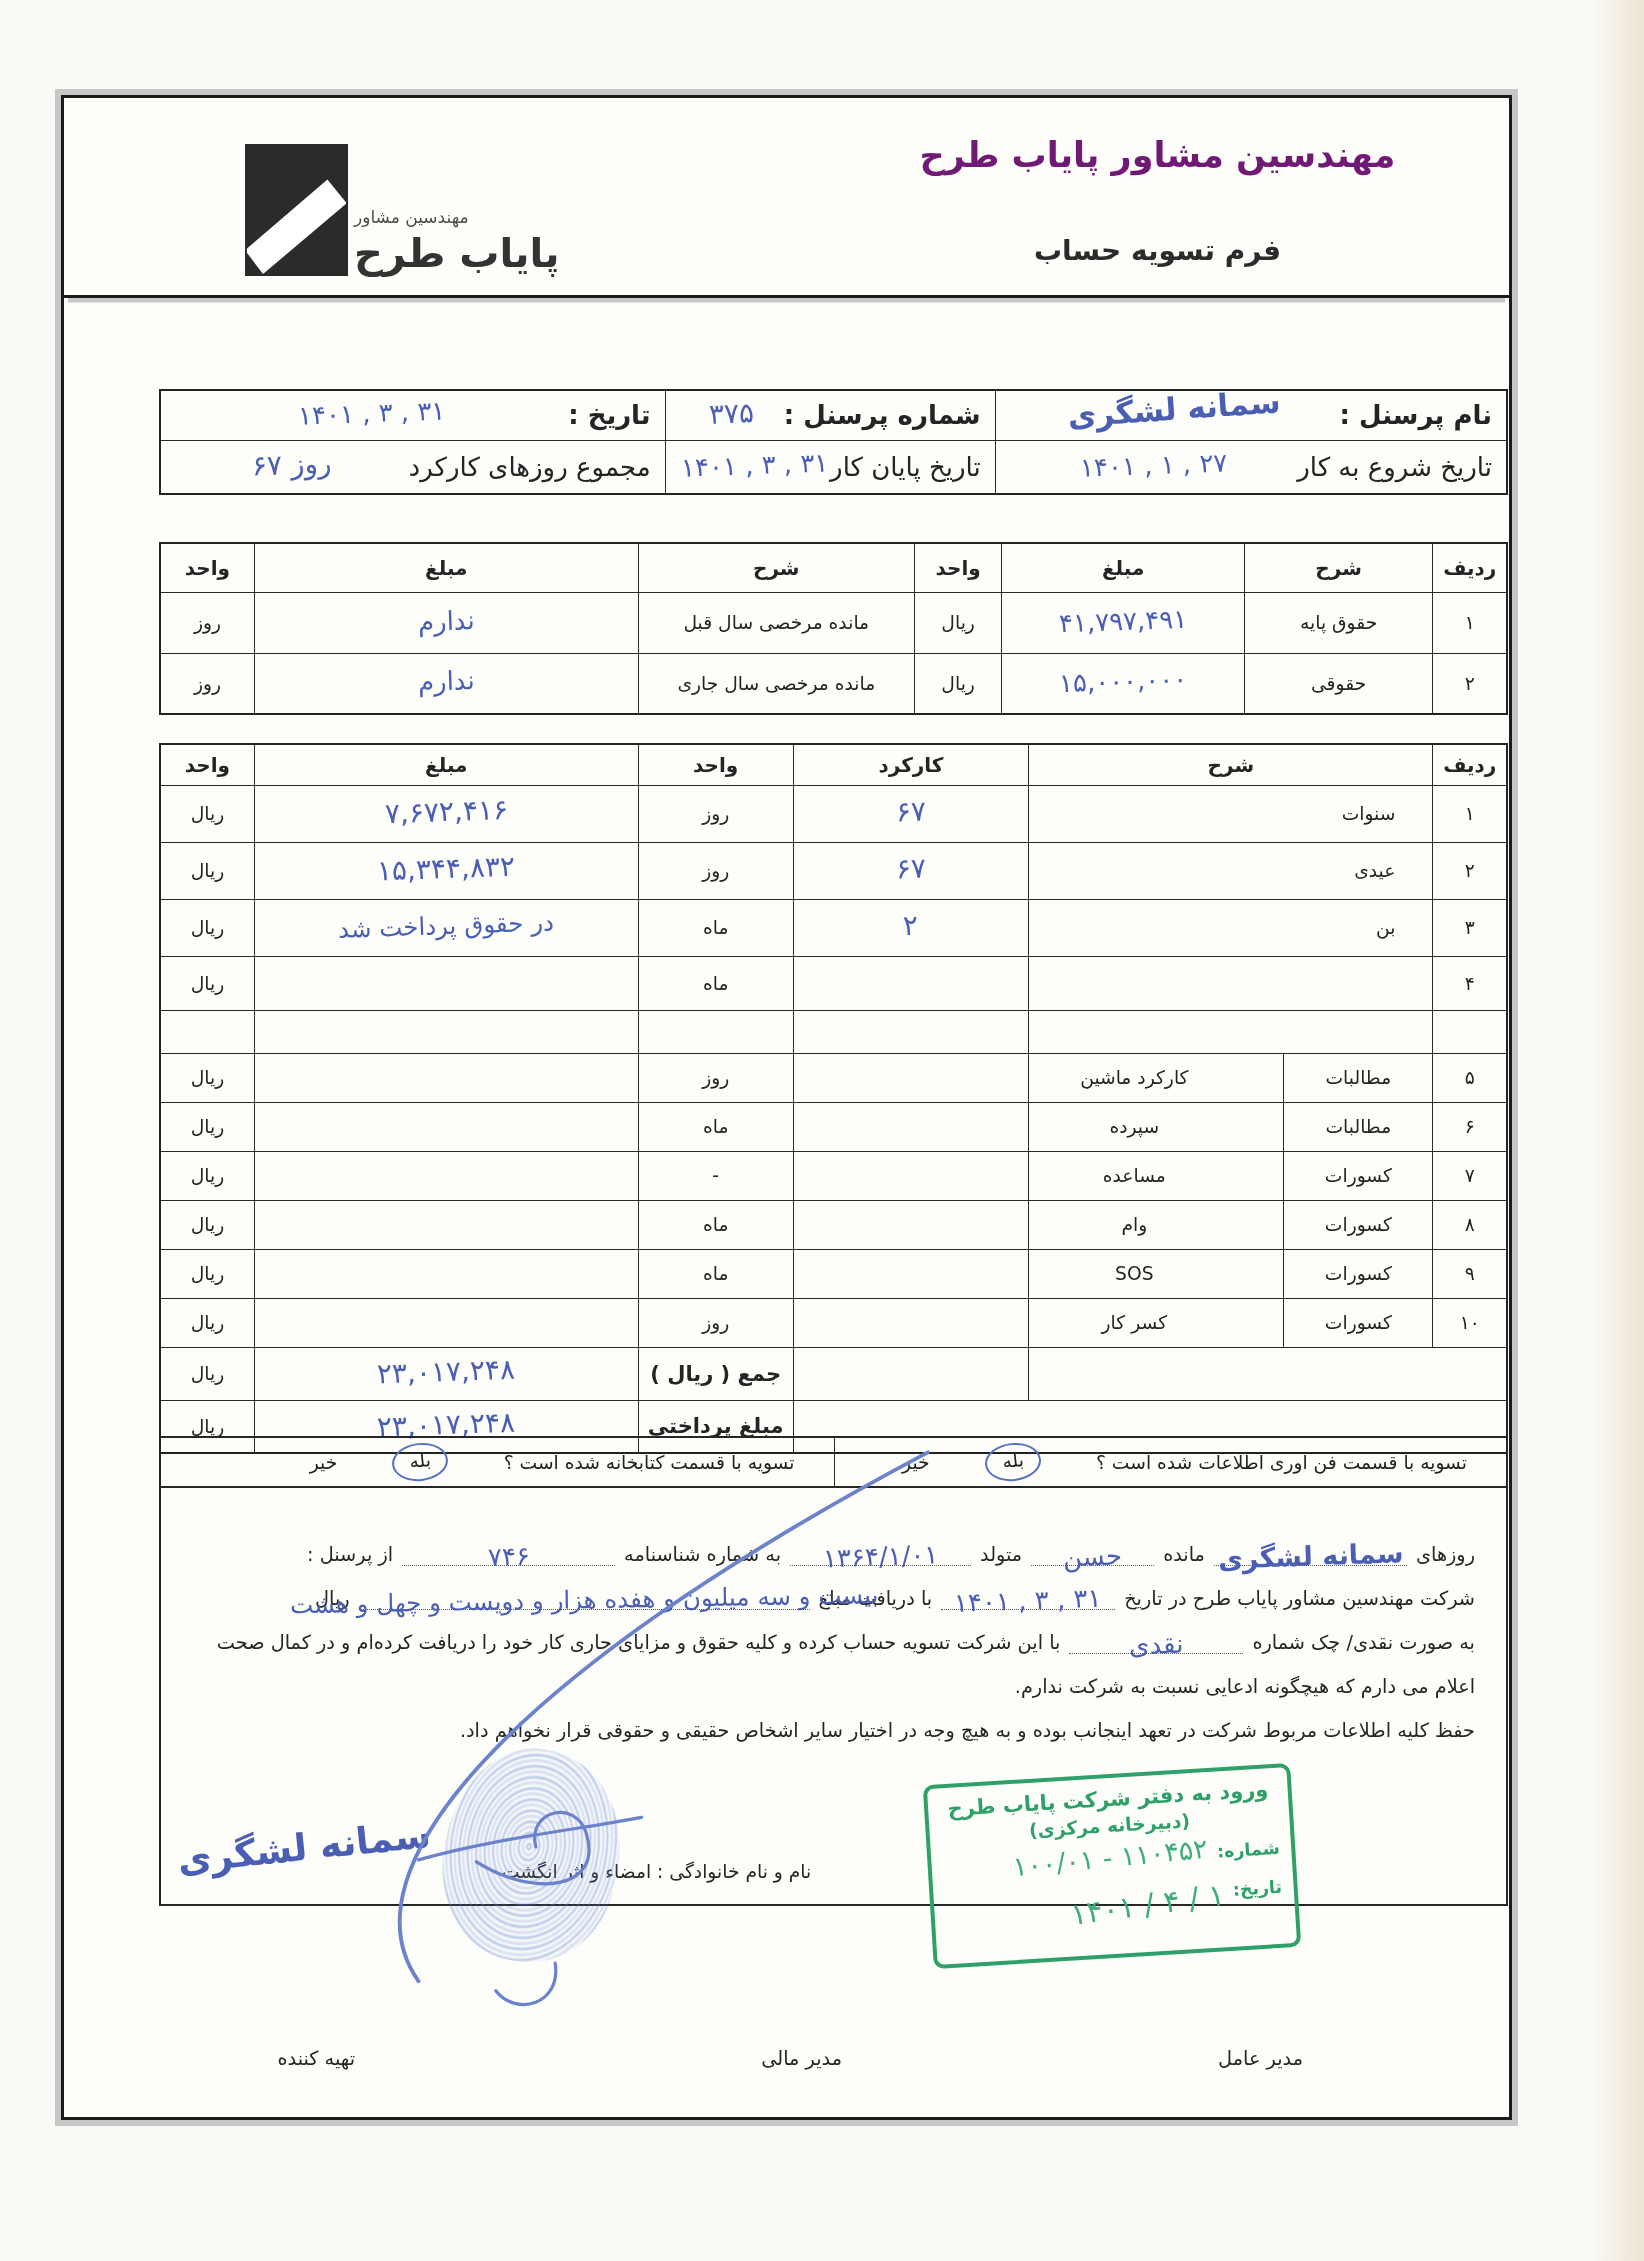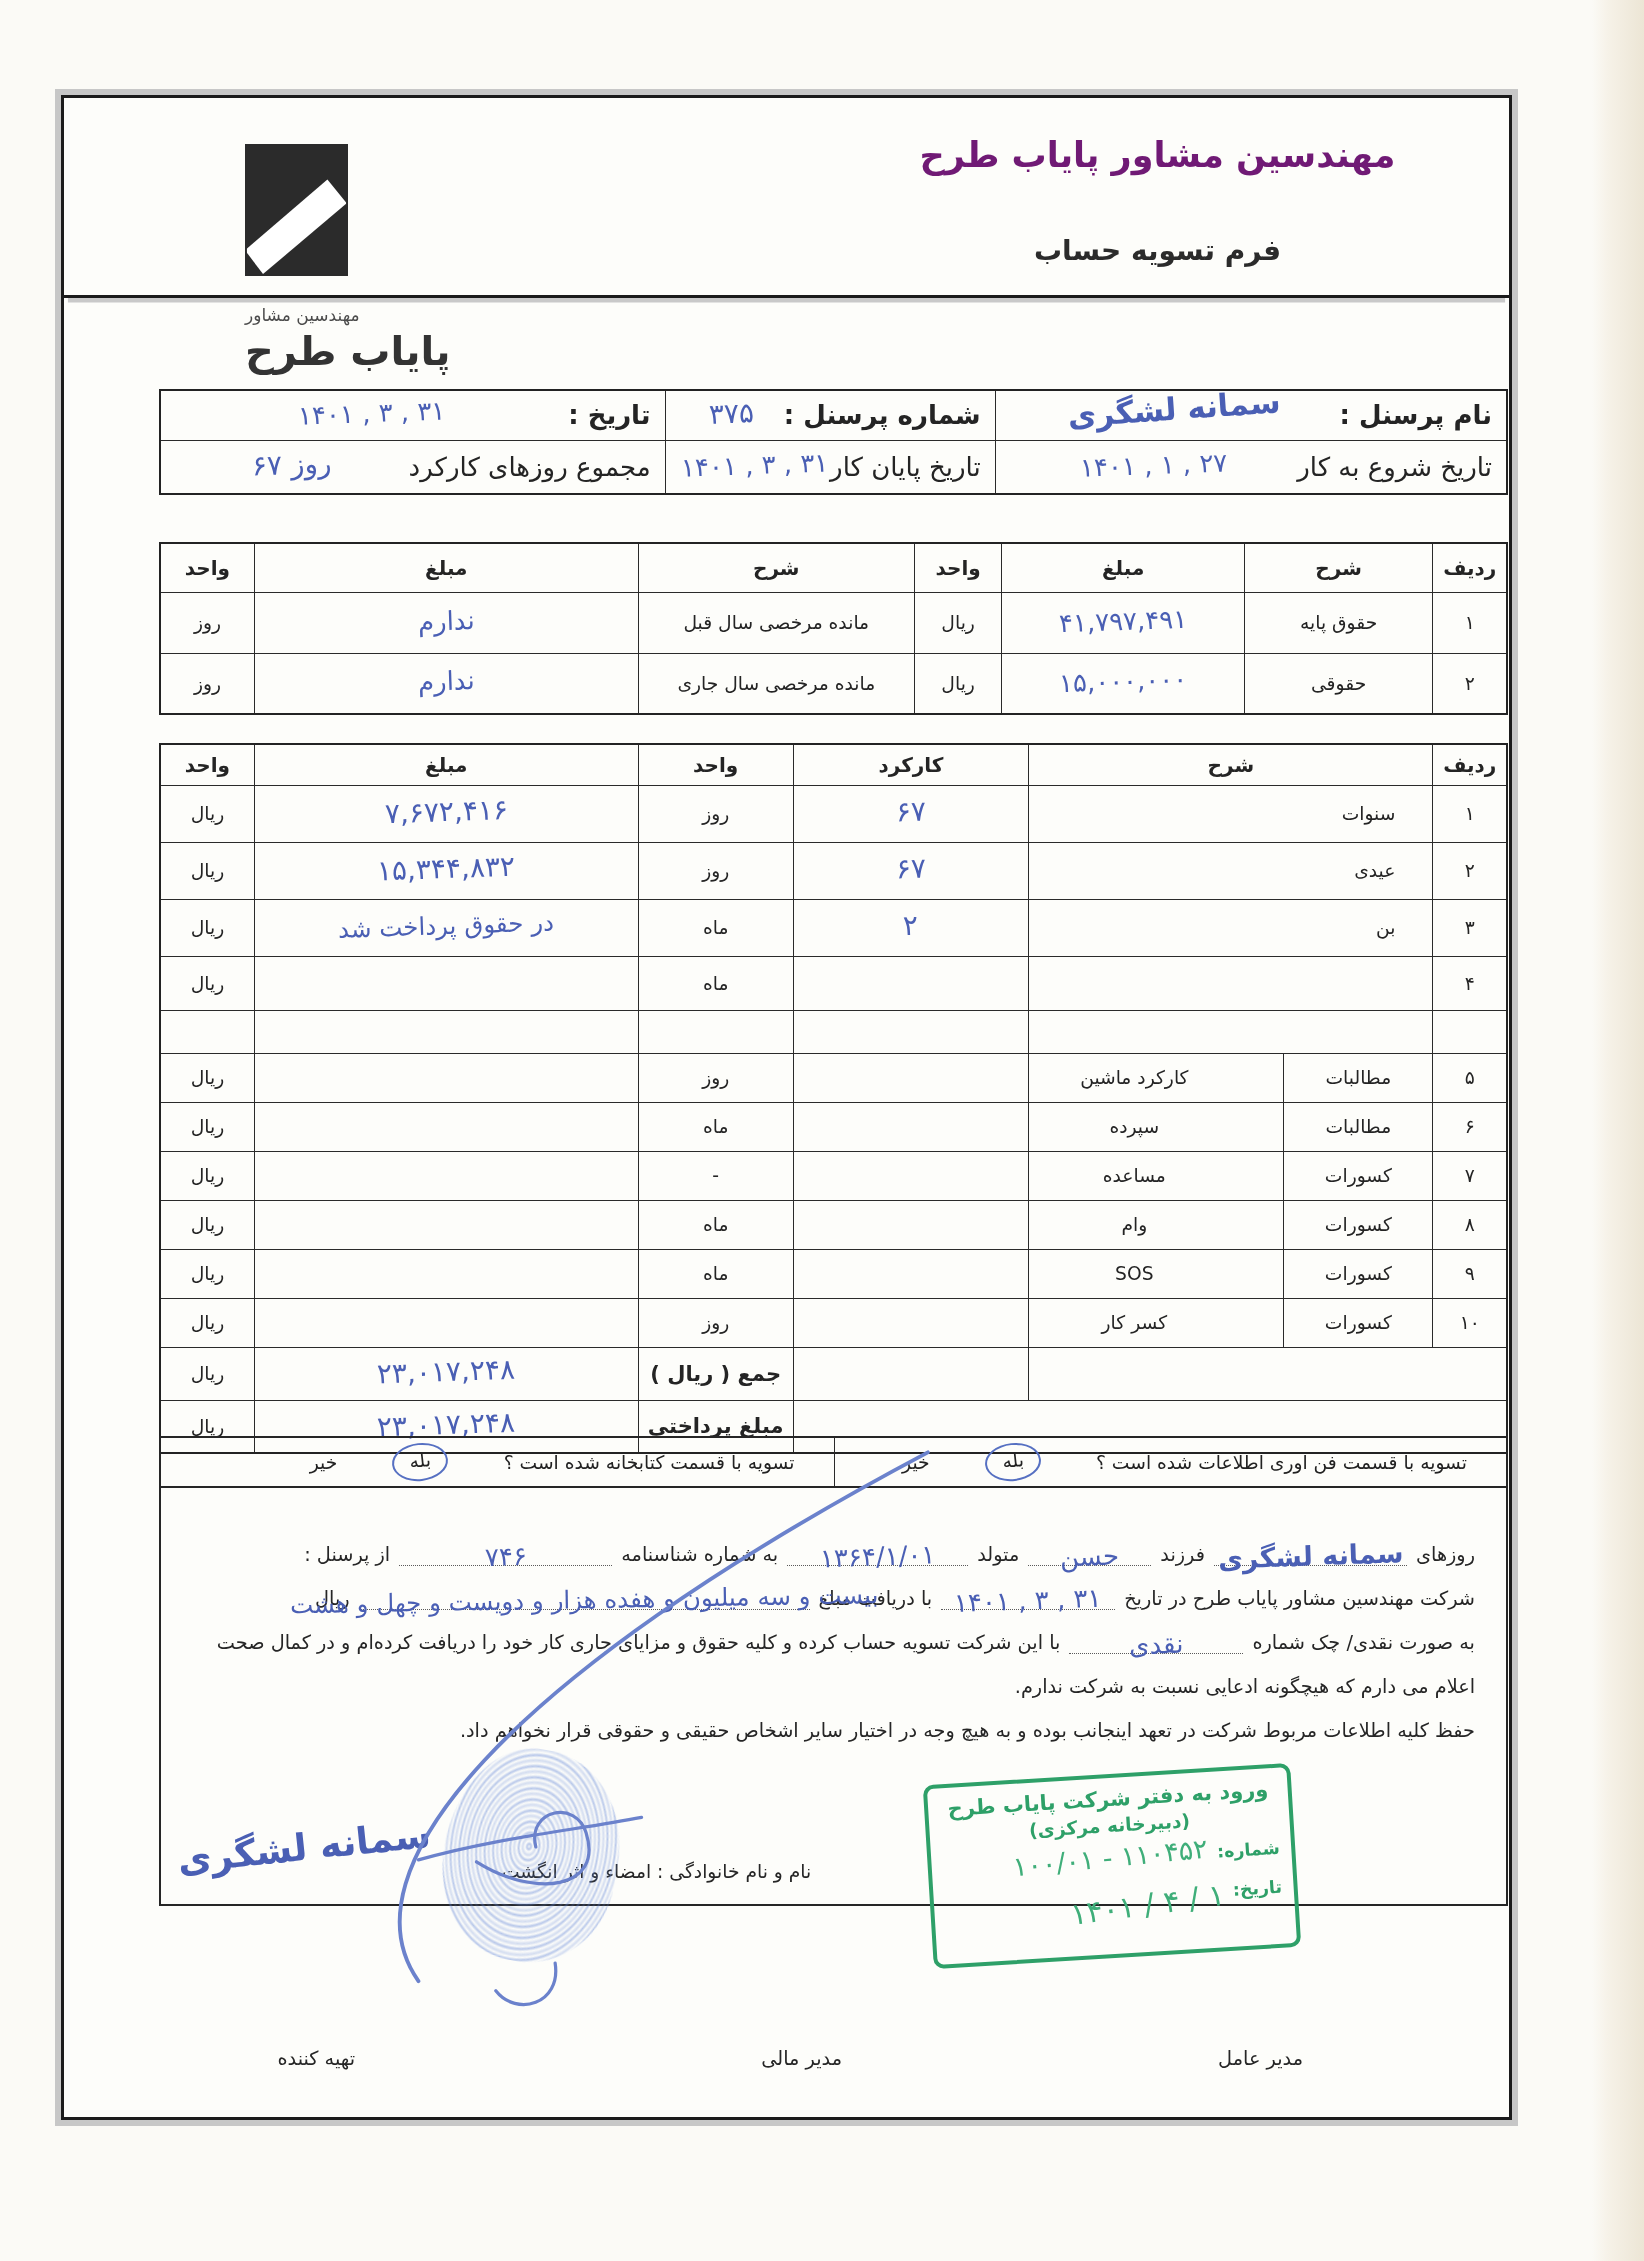--- a/index.html
+++ b/index.html
@@ -23,7 +23,7 @@
   
   .header{ position:absolute; top:0; left:0; right:0; height:200px;
     border-bottom:3.2px solid #1b1b1b; box-shadow:0 8.4px 0 -3.9px #c9c9c9; }
-  .logo{ position:absolute; left:181px; top:46px; display:flex; flex-direction:column; direction:ltr; gap:29px; align-items:flex-start; }
+  .logo{ position:absolute; left:181px; top:46px; display:flex; flex-direction:row; direction:ltr; gap:6px; align-items:flex-end; }
   .logo-mark{ width:103px; height:132px; }
   .logo-text{ display:flex; flex-direction:column; align-items:flex-end; direction:rtl; }
   .logo-small{ font-size:17px; color:#4c4c4c; letter-spacing:0px; }

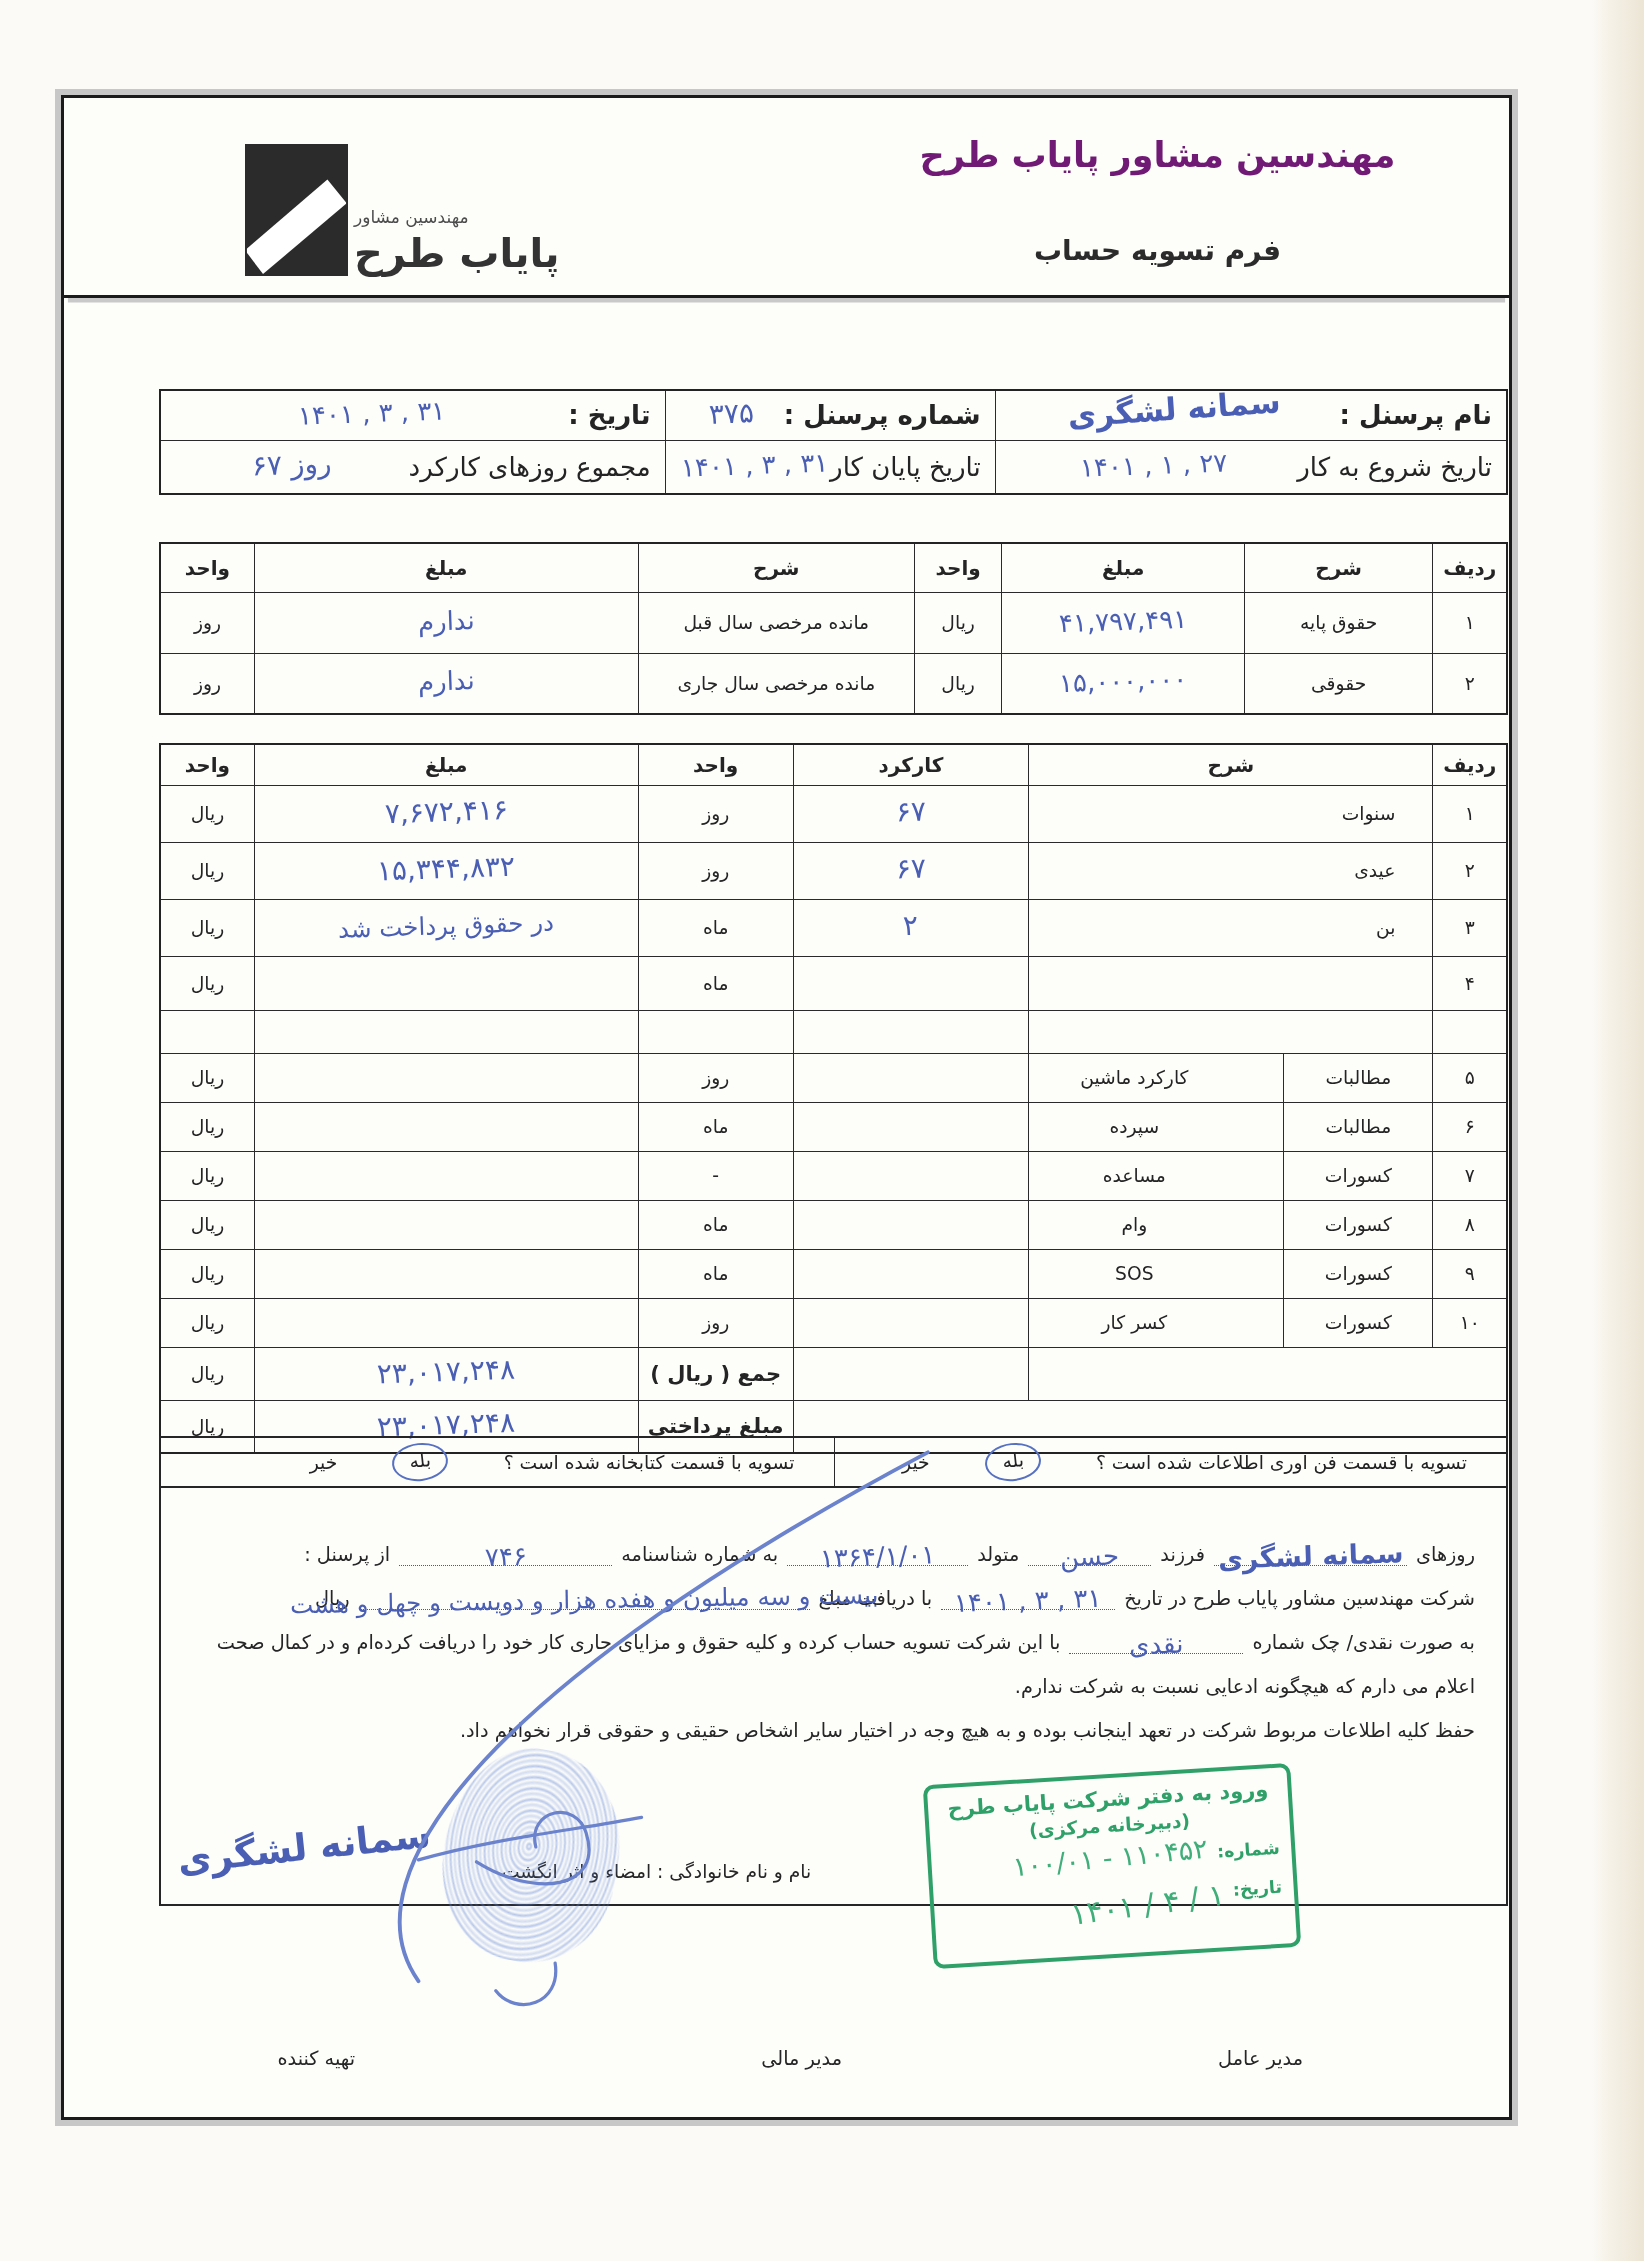--- a/index.html
+++ b/index.html
@@ -416,7 +416,7 @@
       <span class="blank" style="width:193px">
           <span class="hw" style="font-size:27px;font-weight:bold">سمانه لشگری</span>
         </span>
-      <span>فرزند</span>
+      <span>مانده</span>
       <span class="blank" style="width:123px">
           <span class="hw">حسن</span>
         </span>

